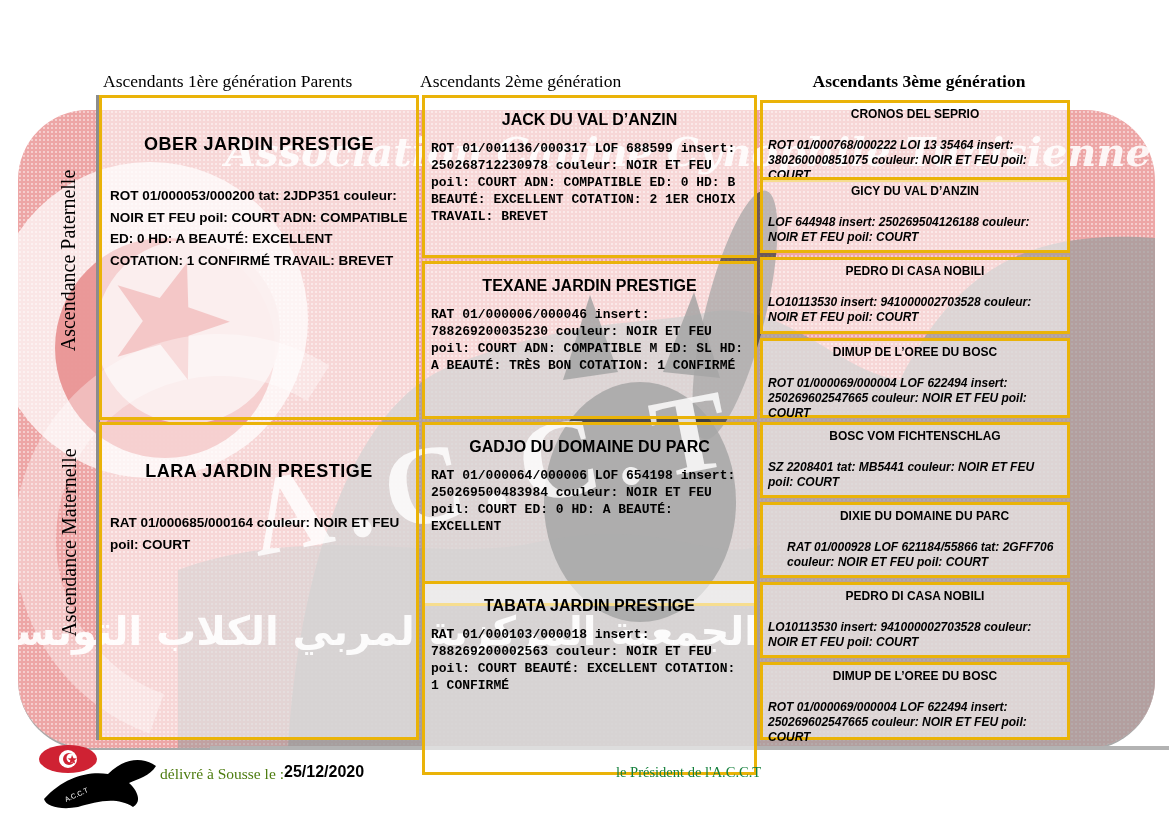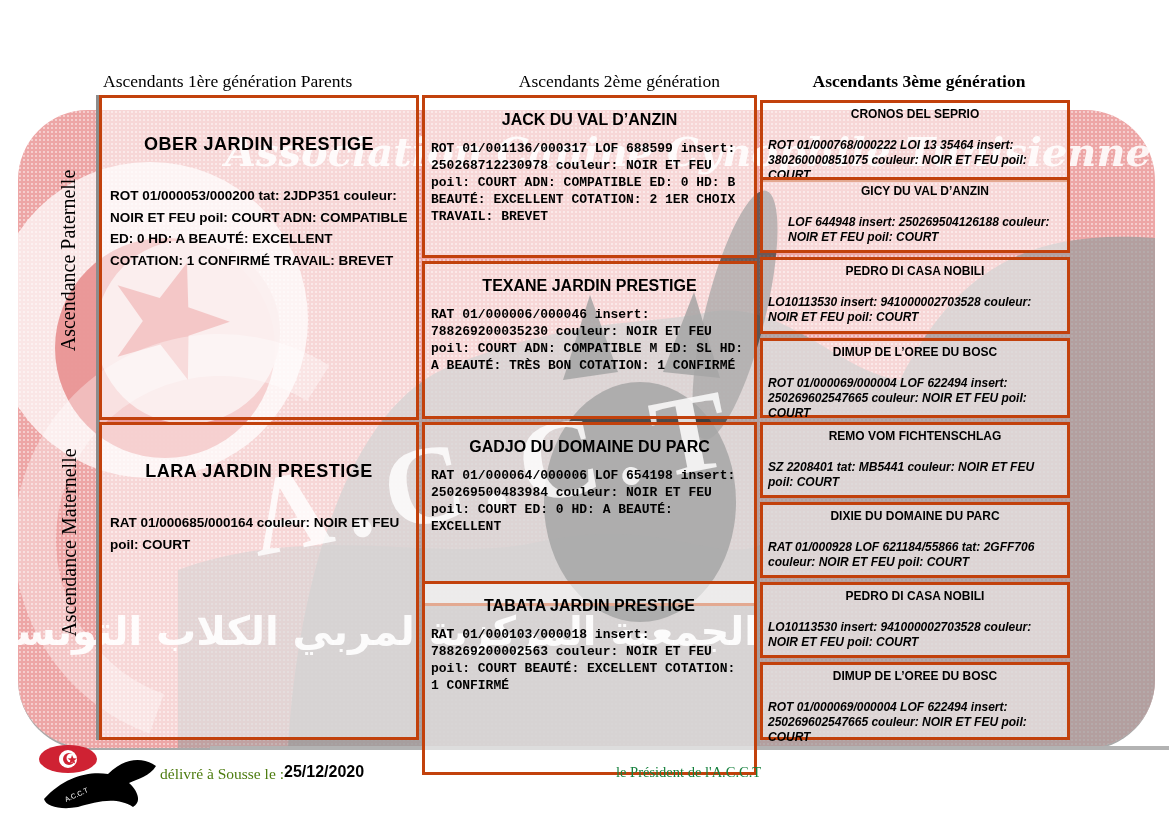--- a/index.html
+++ b/index.html
@@ -30,7 +30,7 @@
   .col-header{position:absolute;top:71px;z-index:3;font-family:"Liberation Serif",serif;
               font-size:17.5px;color:#000;}
   .h1{left:103px;width:330px;text-align:left;}
-  .h2{left:420px;width:300px;text-align:right;}
+  .h2{left:420px;width:300px;text-align:left;}
   .h3{left:769px;width:300px;text-align:center;font-weight:bold;}
 
   

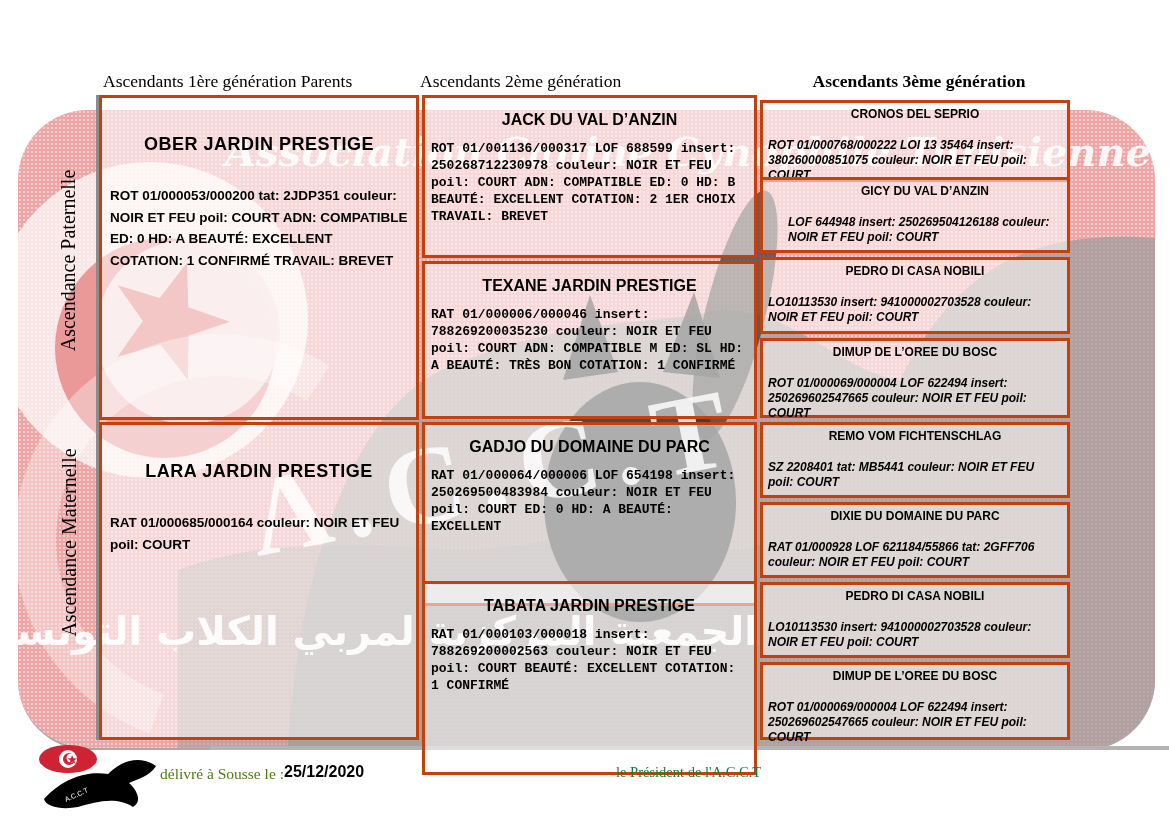--- a/index.html
+++ b/index.html
@@ -44,7 +44,7 @@
                 background:#8c8c8c;z-index:2;}
 
   
-  .box{position:absolute;z-index:2;border:3px solid #c2410c;
+  .box{position:absolute;z-index:2;border:3px solid #eab308;
        background:rgba(255,255,255,0.55);box-sizing:border-box;}
   .box-title{text-align:center;font-weight:bold;color:#000;}
   .box-body{font-weight:bold;color:#000;}

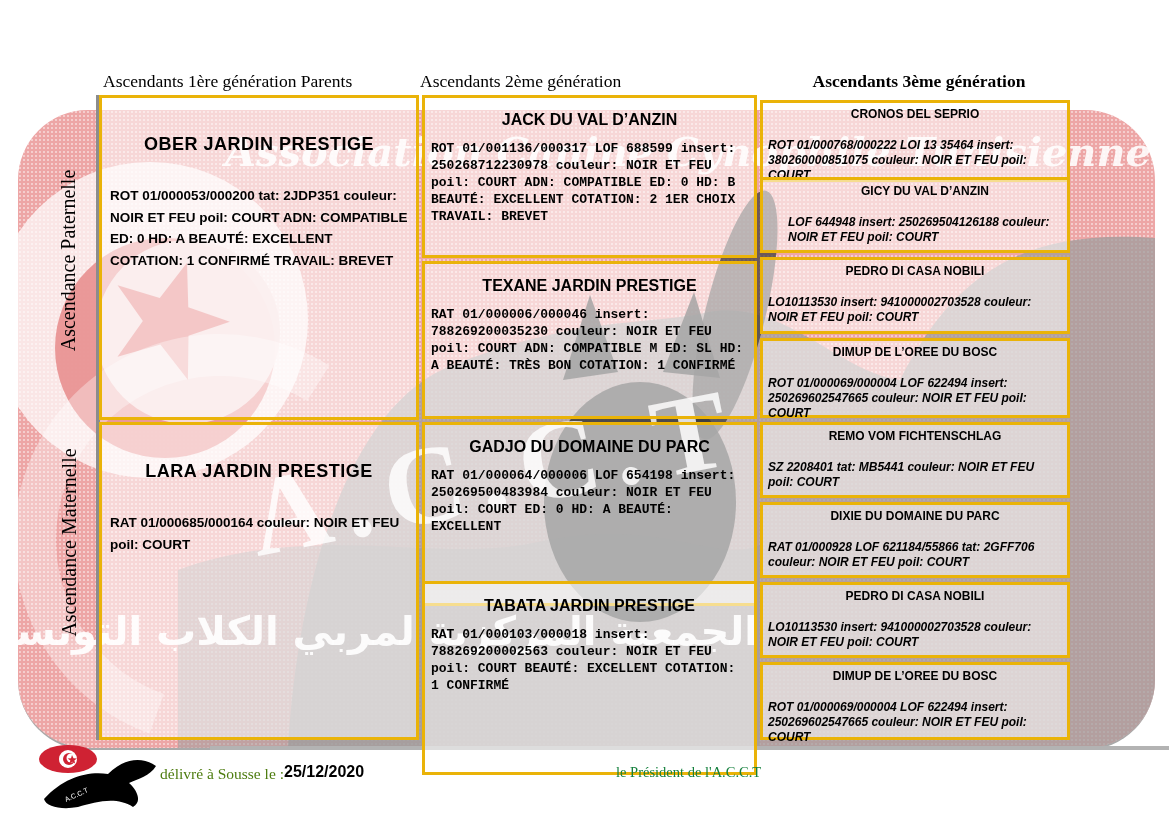--- a/index.html
+++ b/index.html
@@ -140,7 +140,7 @@
     <div class="box-title">CRONOS DEL SEPRIO</div>
     <div class="box-body">ROT 01/000768/000222 LOI 13 35464 insert: 380260000851075 couleur: NOIR ET FEU poil: COURT</div>
   </div>
-  <div class="box c3" style="top:177px;height:76px;padding-left:20px;">
+  <div class="box c3" style="top:177px;height:76px;">
     <div class="box-title">GICY DU VAL D’ANZIN</div>
     <div class="box-body">LOF 644948 insert: 250269504126188 couleur: NOIR ET FEU poil: COURT</div>
   </div>

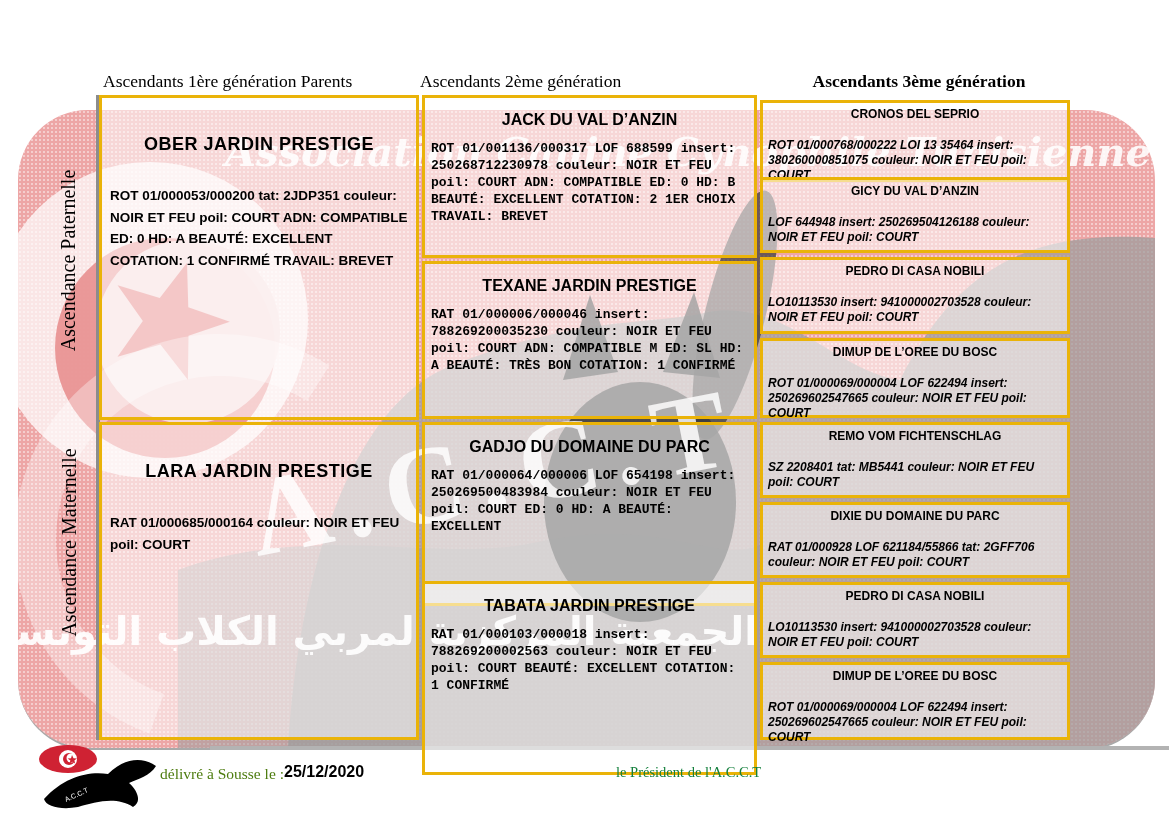--- a/index.html
+++ b/index.html
@@ -153,7 +153,7 @@
     <div class="box-body">ROT 01/000069/000004 LOF 622494 insert: 250269602547665 couleur: NOIR ET FEU poil: COURT</div>
   </div>
   <div class="box c3" style="top:422px;height:76px;">
-    <div class="box-title">REMO VOM FICHTENSCHLAG</div>
+    <div class="box-title">BOSC VOM FICHTENSCHLAG</div>
     <div class="box-body">SZ 2208401 tat: MB5441 couleur: NOIR ET FEU poil: COURT</div>
   </div>
   <div class="box c3" style="top:502px;height:76px;">

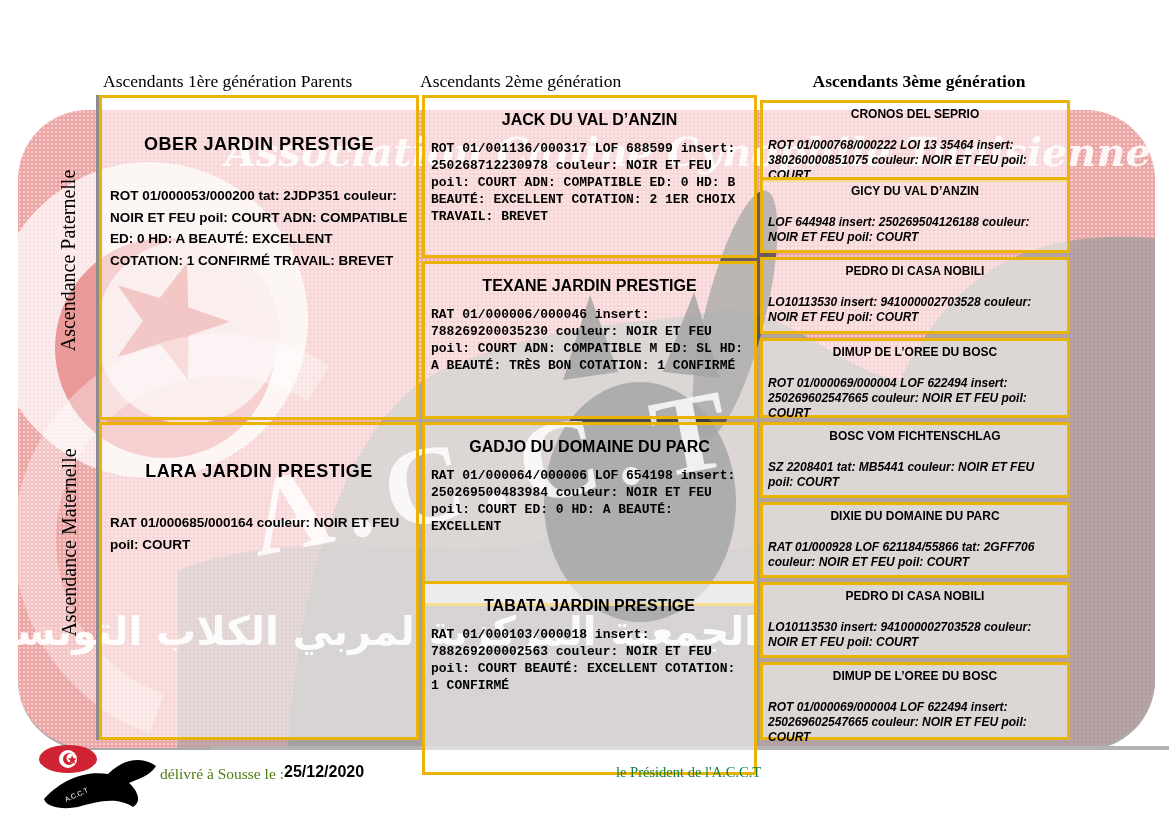--- a/index.html
+++ b/index.html
@@ -156,7 +156,7 @@
     <div class="box-title">BOSC VOM FICHTENSCHLAG</div>
     <div class="box-body">SZ 2208401 tat: MB5441 couleur: NOIR ET FEU poil: COURT</div>
   </div>
-  <div class="box c3" style="top:502px;height:76px;">
+  <div class="box c3" style="top:502px;height:76px;padding-left:19px;">
     <div class="box-title">DIXIE DU DOMAINE DU PARC</div>
     <div class="box-body">RAT 01/000928 LOF 621184/55866 tat: 2GFF706 couleur: NOIR ET FEU poil: COURT</div>
   </div>

